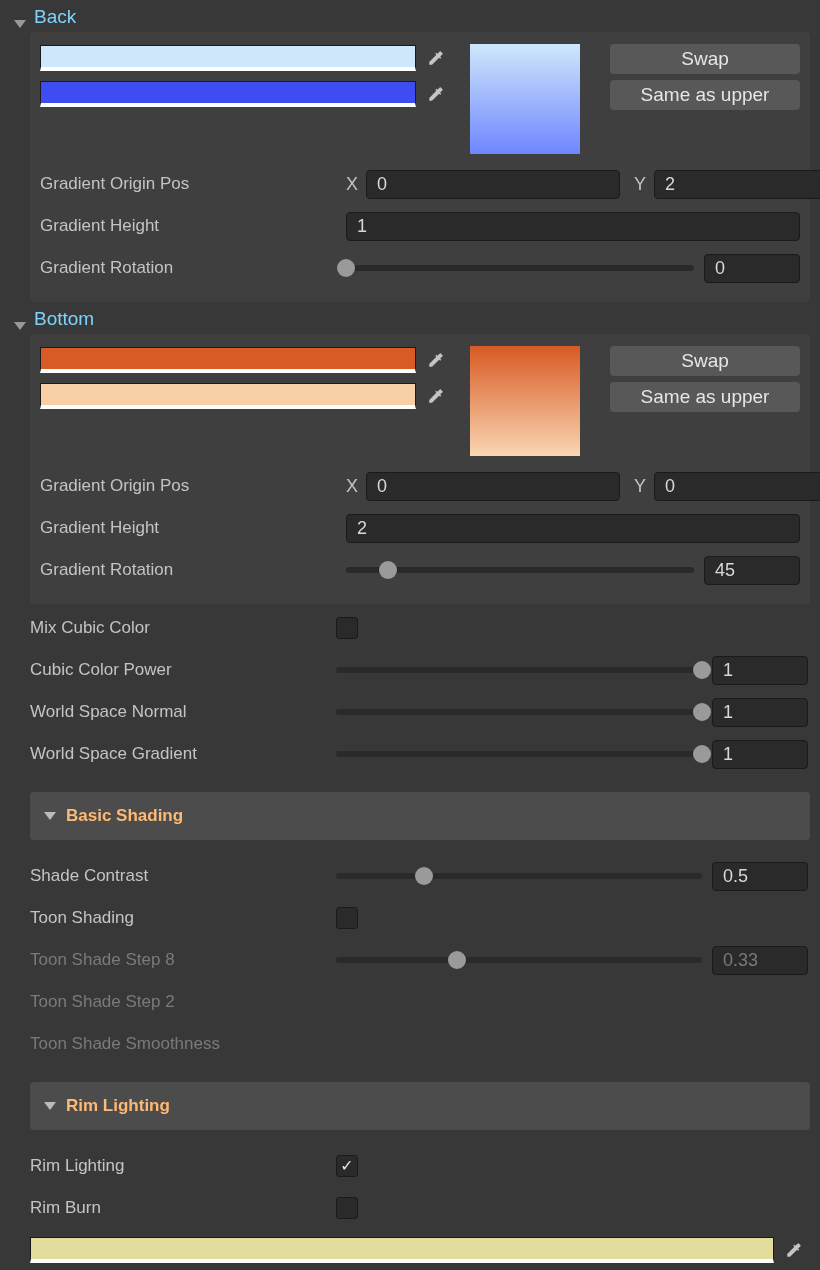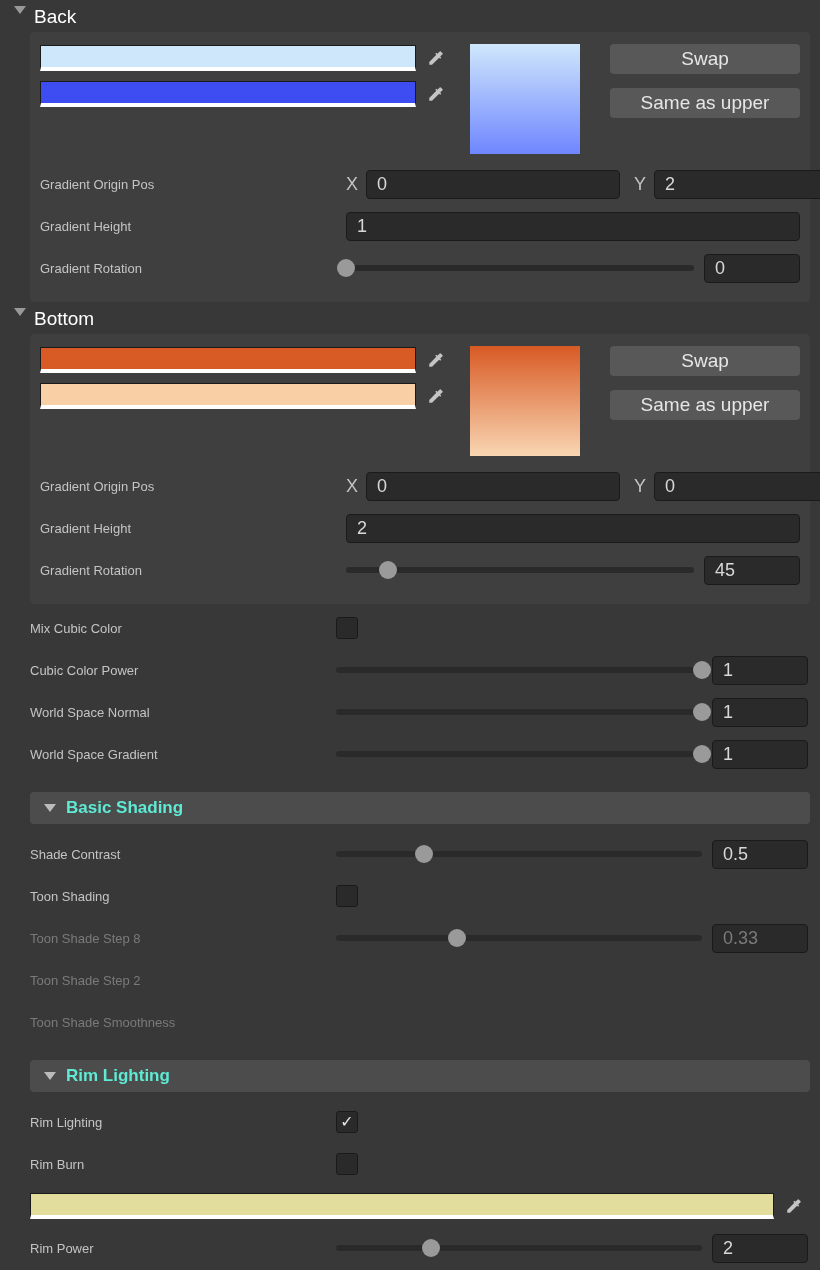--- a/index.html
+++ b/index.html
@@ -13,10 +13,10 @@
   }
   .section-header {
     display: flex;
-    align-items: flex-start;
+    align-items: flex-end;
     padding: 6px 4px 4px 14px;
     font-size: 19px;
-    color: #ffffff;
+    color: #7dd3fc;
     cursor: pointer;
   }
   .triangle {

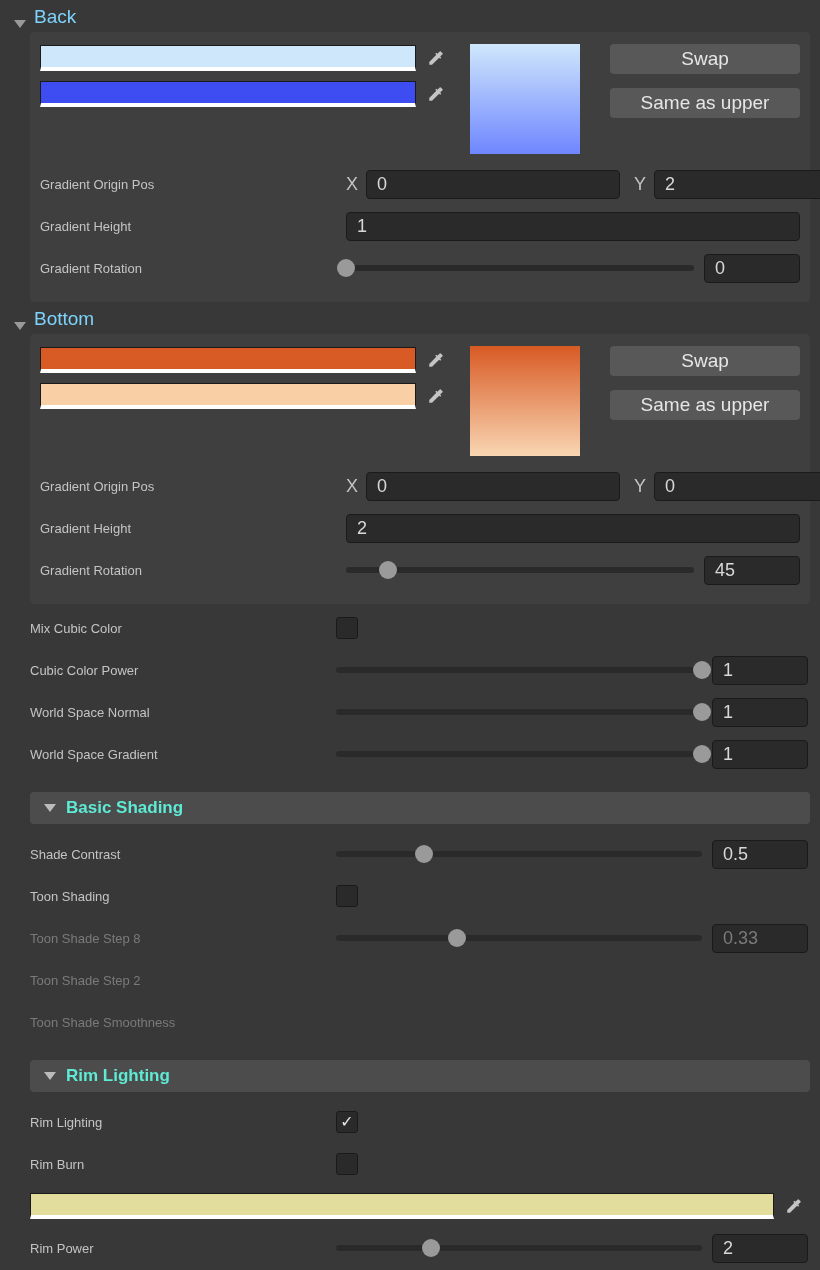--- a/index.html
+++ b/index.html
@@ -71,7 +71,7 @@
     margin-left: auto;
     display: flex;
     flex-direction: column;
-    gap: 14px;
+    gap: 6px;
     align-items: flex-end;
   }
   .btn {

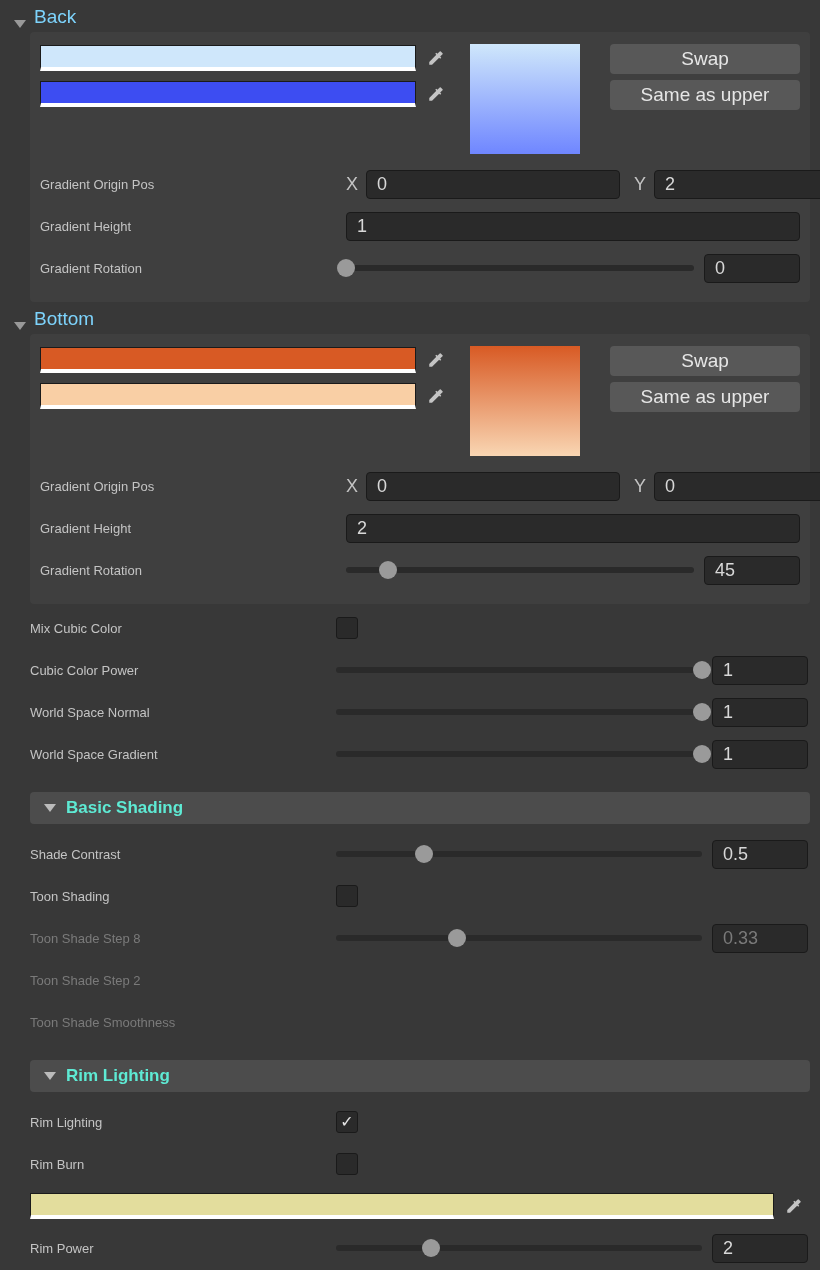--- a/index.html
+++ b/index.html
@@ -94,7 +94,7 @@
   }
   .label {
     flex: 0 0 300px;
-    font-size: 13px;
+    font-size: 17px;
     color: #c4c4c4;
   }
   .label.dim { color: #7a7a7a; }

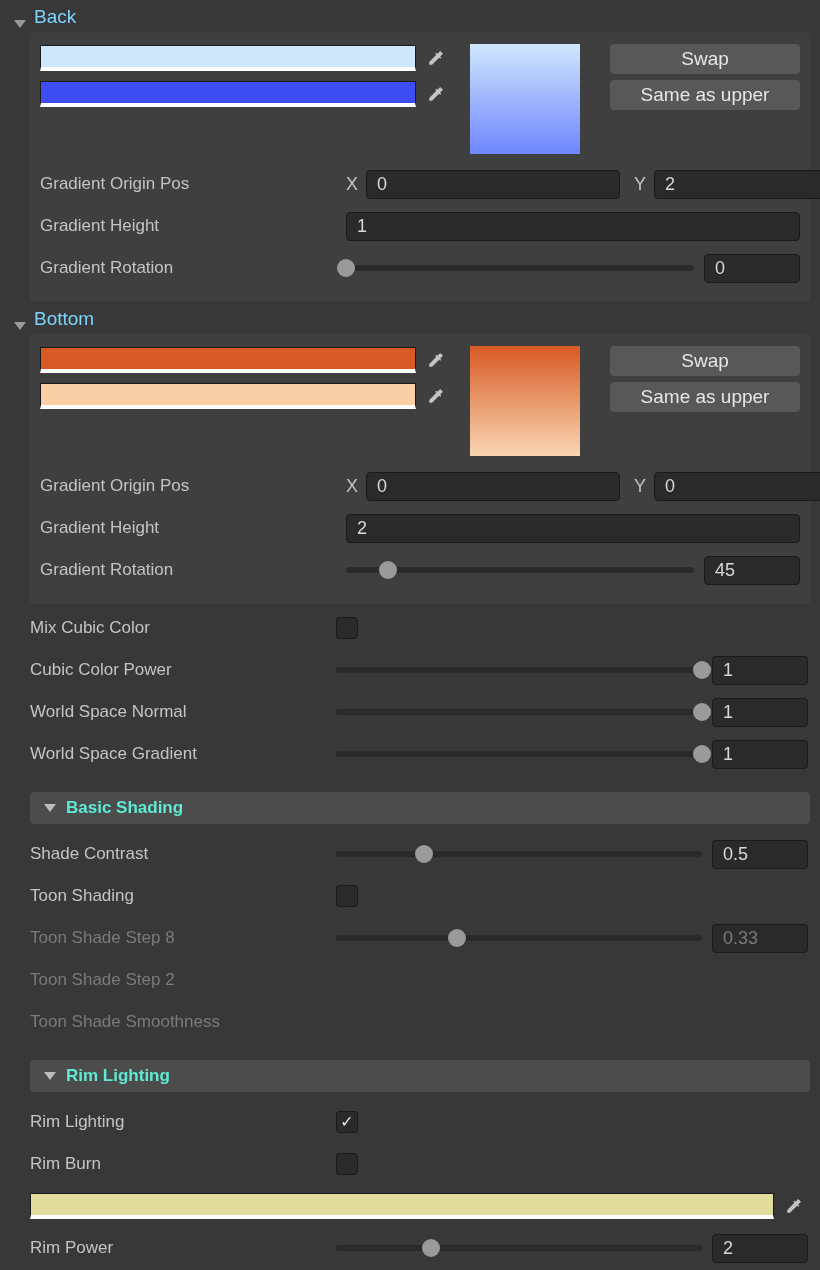--- a/index.html
+++ b/index.html
@@ -166,11 +166,11 @@
     border-radius: 4px;
     display:flex;
     align-items:center;
-    padding: 6px 14px;
-    margin: 8px 10px 6px 30px;
+    padding: 14px 14px;
+    margin: 8px 10px 12px 30px;
     font-size: 17px;
     font-weight:600;
-    color:#5eead4;
+    color:#fdba74;
     cursor:pointer;
   }
   .sub-header .triangle { border-top-color:#bbb; margin-right:10px; }

